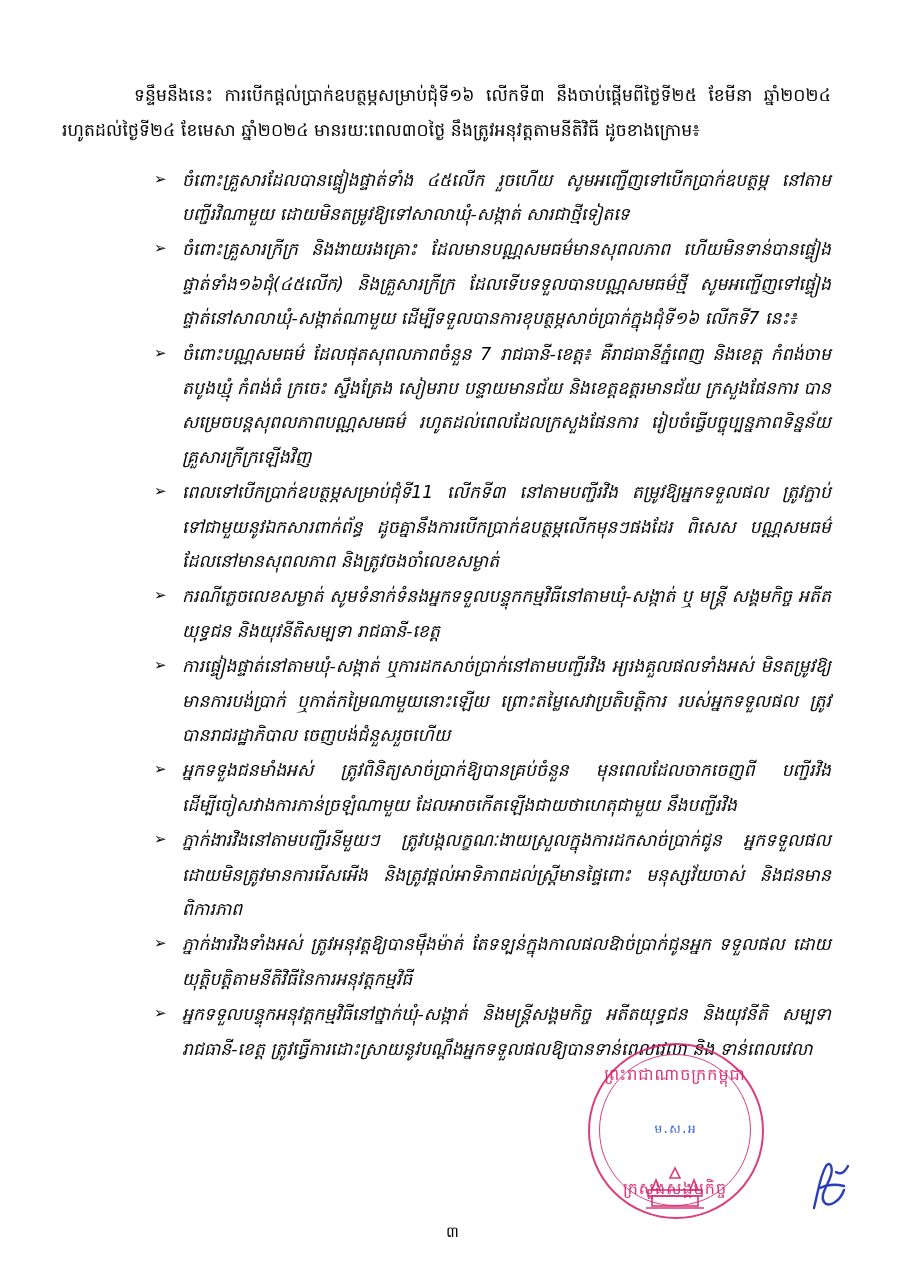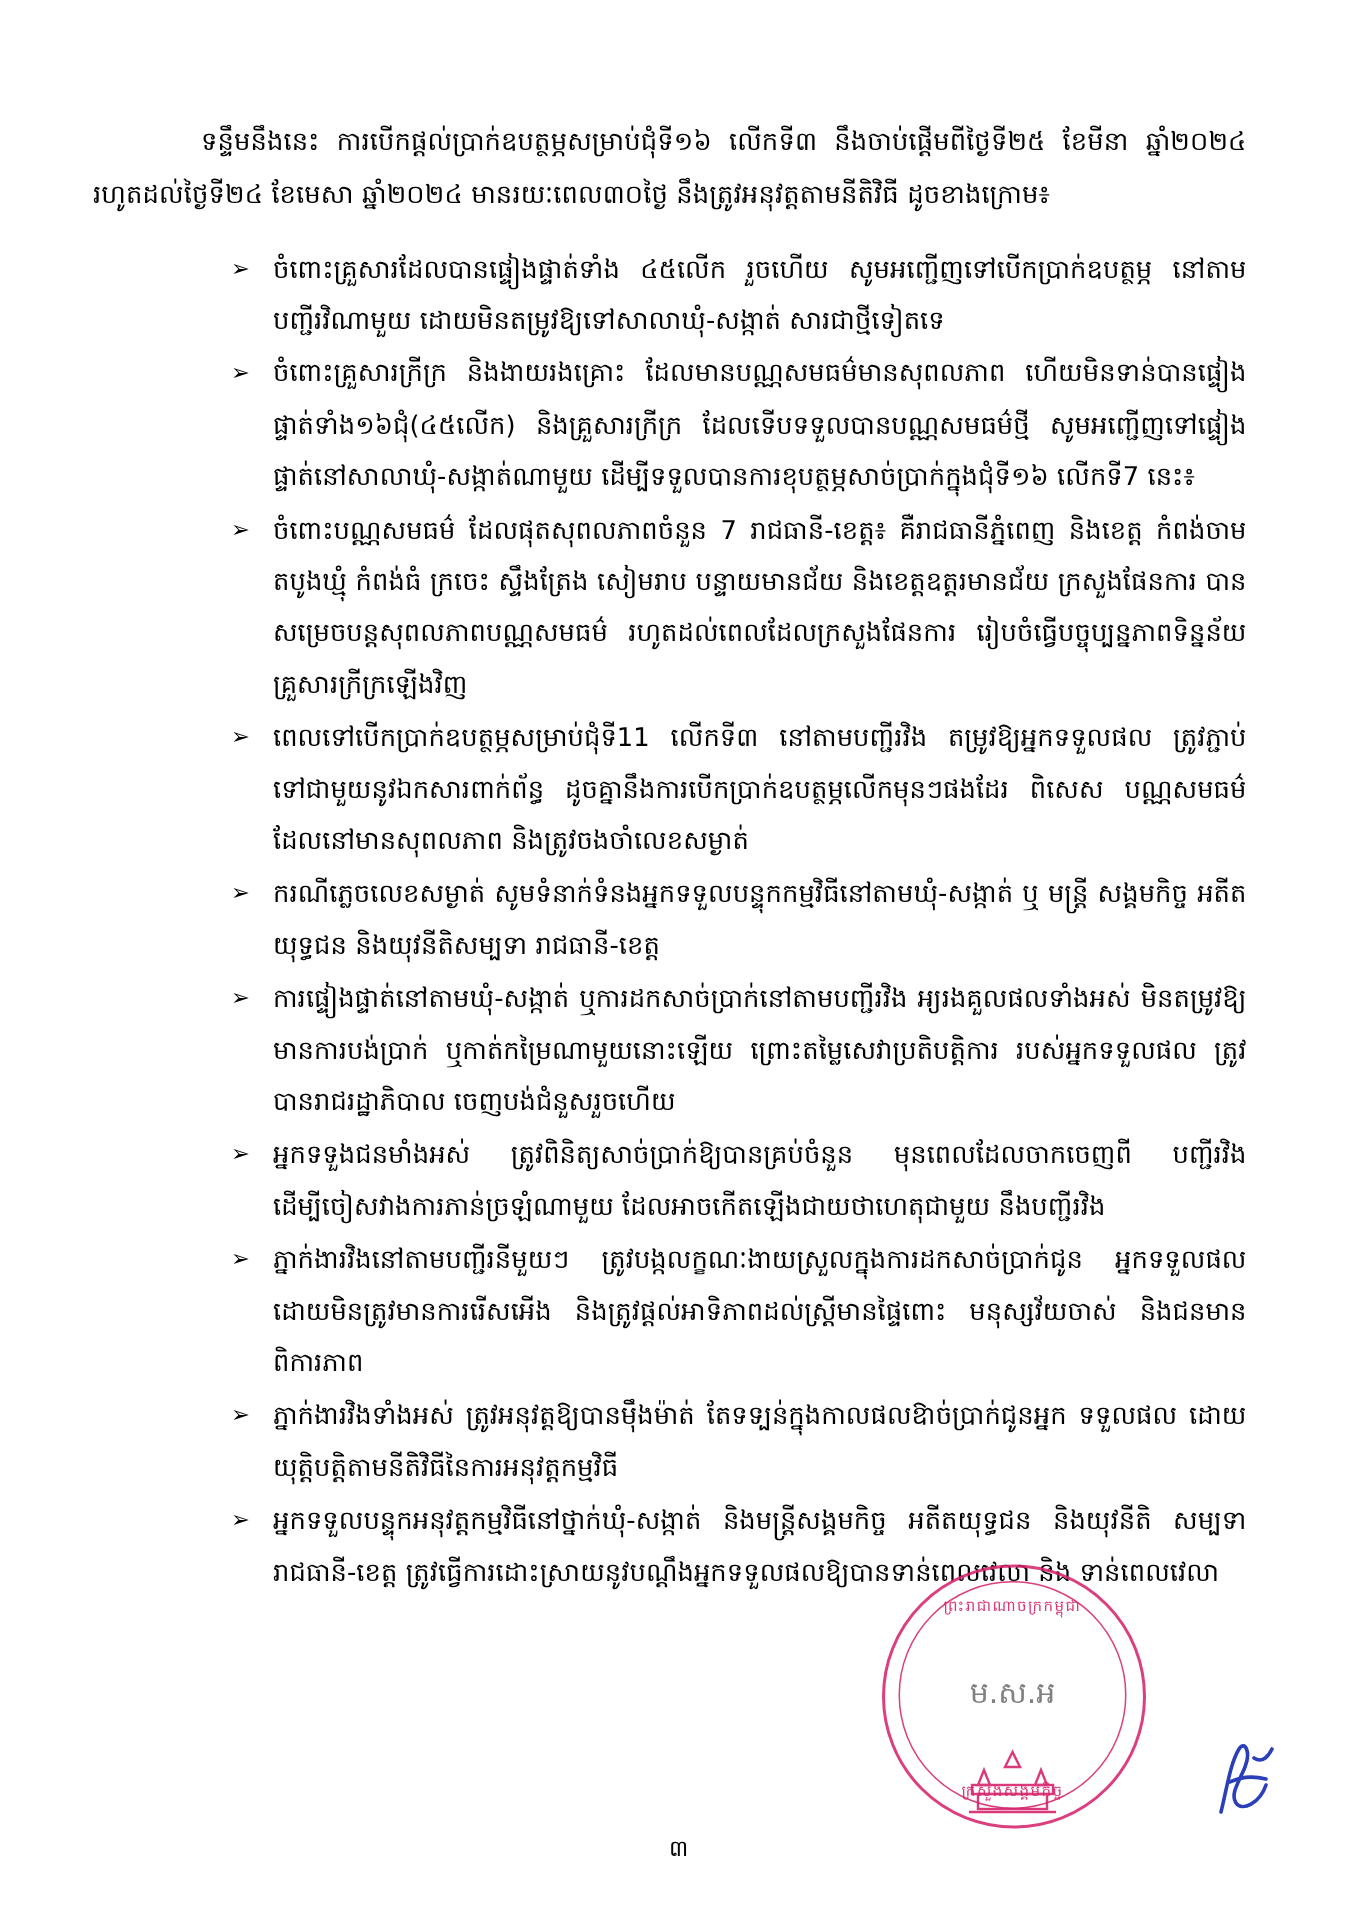--- a/index.html
+++ b/index.html
@@ -60,6 +60,7 @@
   }
   .bullet-text {
     display: block;
+    font-style: italic;
   }
   .page-number {
     position: absolute;

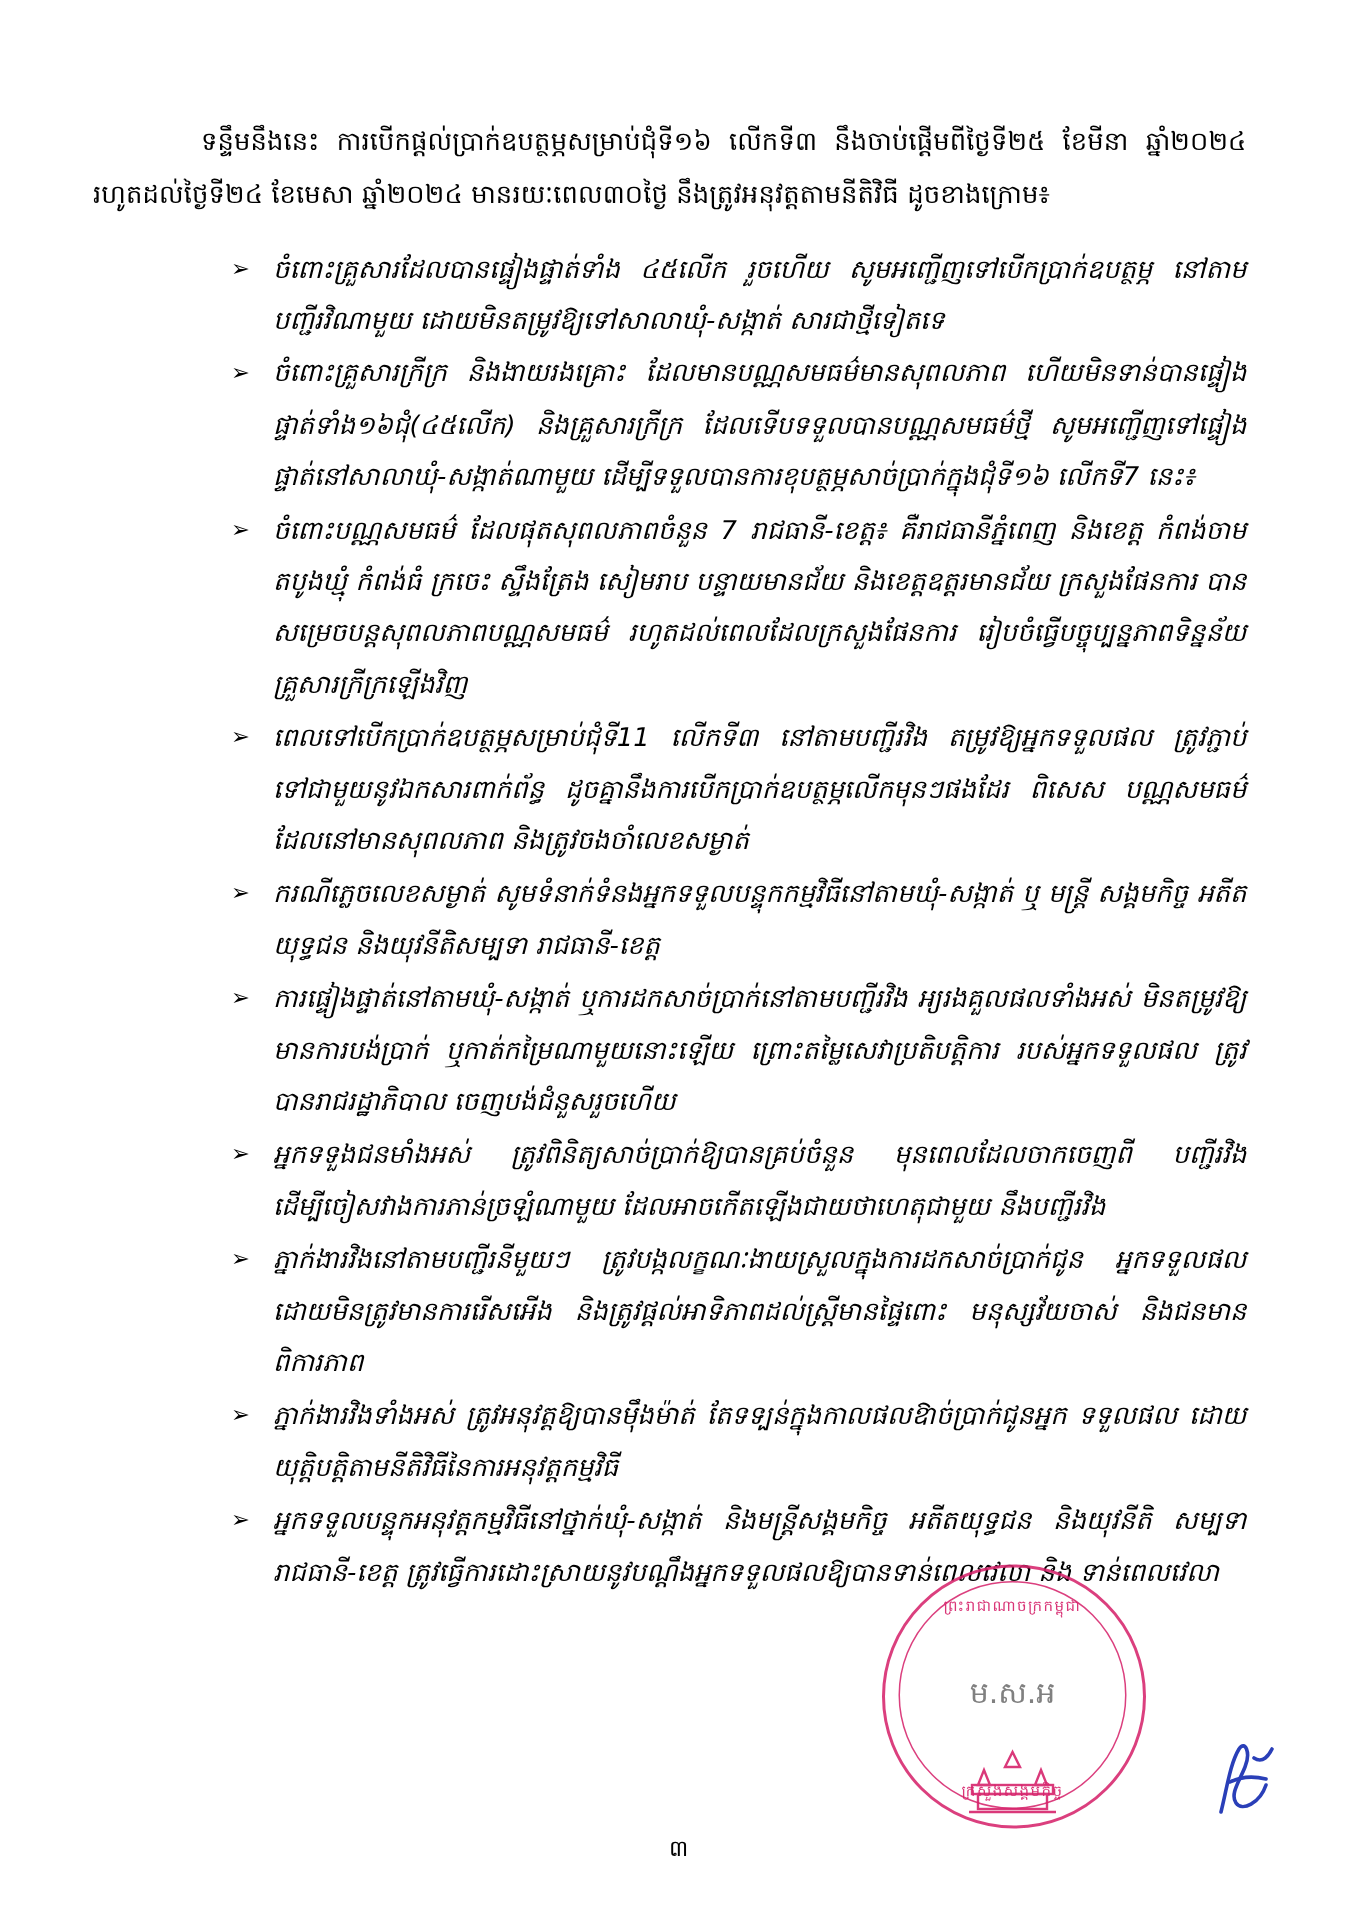--- a/index.html
+++ b/index.html
@@ -107,7 +107,7 @@
     width: 100%;
     text-align: center;
     color: #d6246c;
-    font-size: 10px;
+    font-size: 16px;
     opacity: 0.92;
     letter-spacing: 1px;
   }

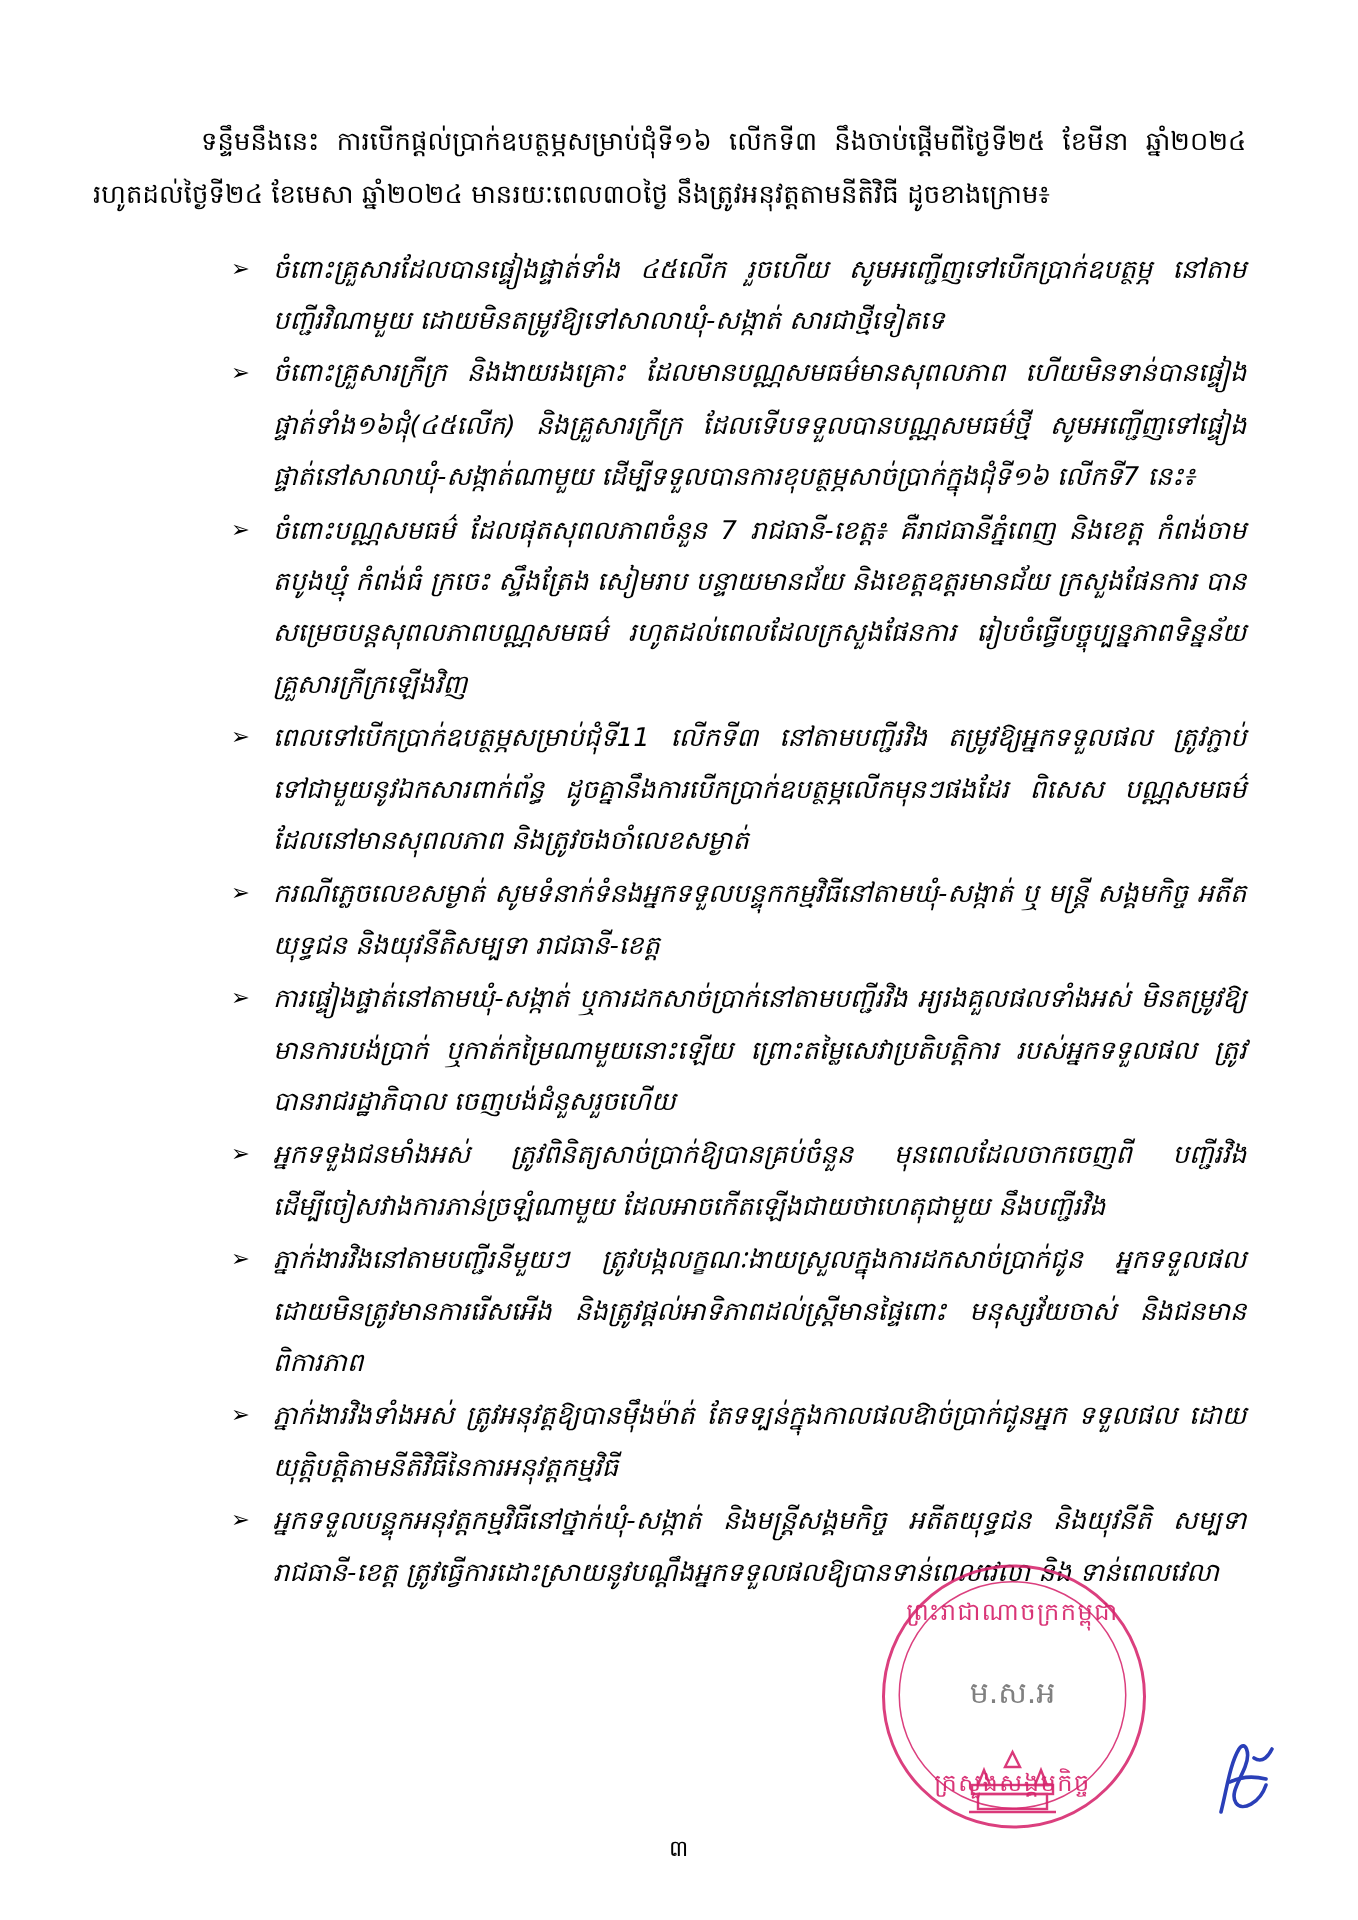--- a/index.html
+++ b/index.html
@@ -118,9 +118,10 @@
     left: 50%;
     top: 50%;
     transform: translate(-50%, -50%);
-    color: #737373;
-    font-size: 20px;
+    color: #1d4ed8;
+    font-size: 12px;
     opacity: 0.9;
+    font-family: Liberation Mono, monospace;
   }
   
   .signature {

